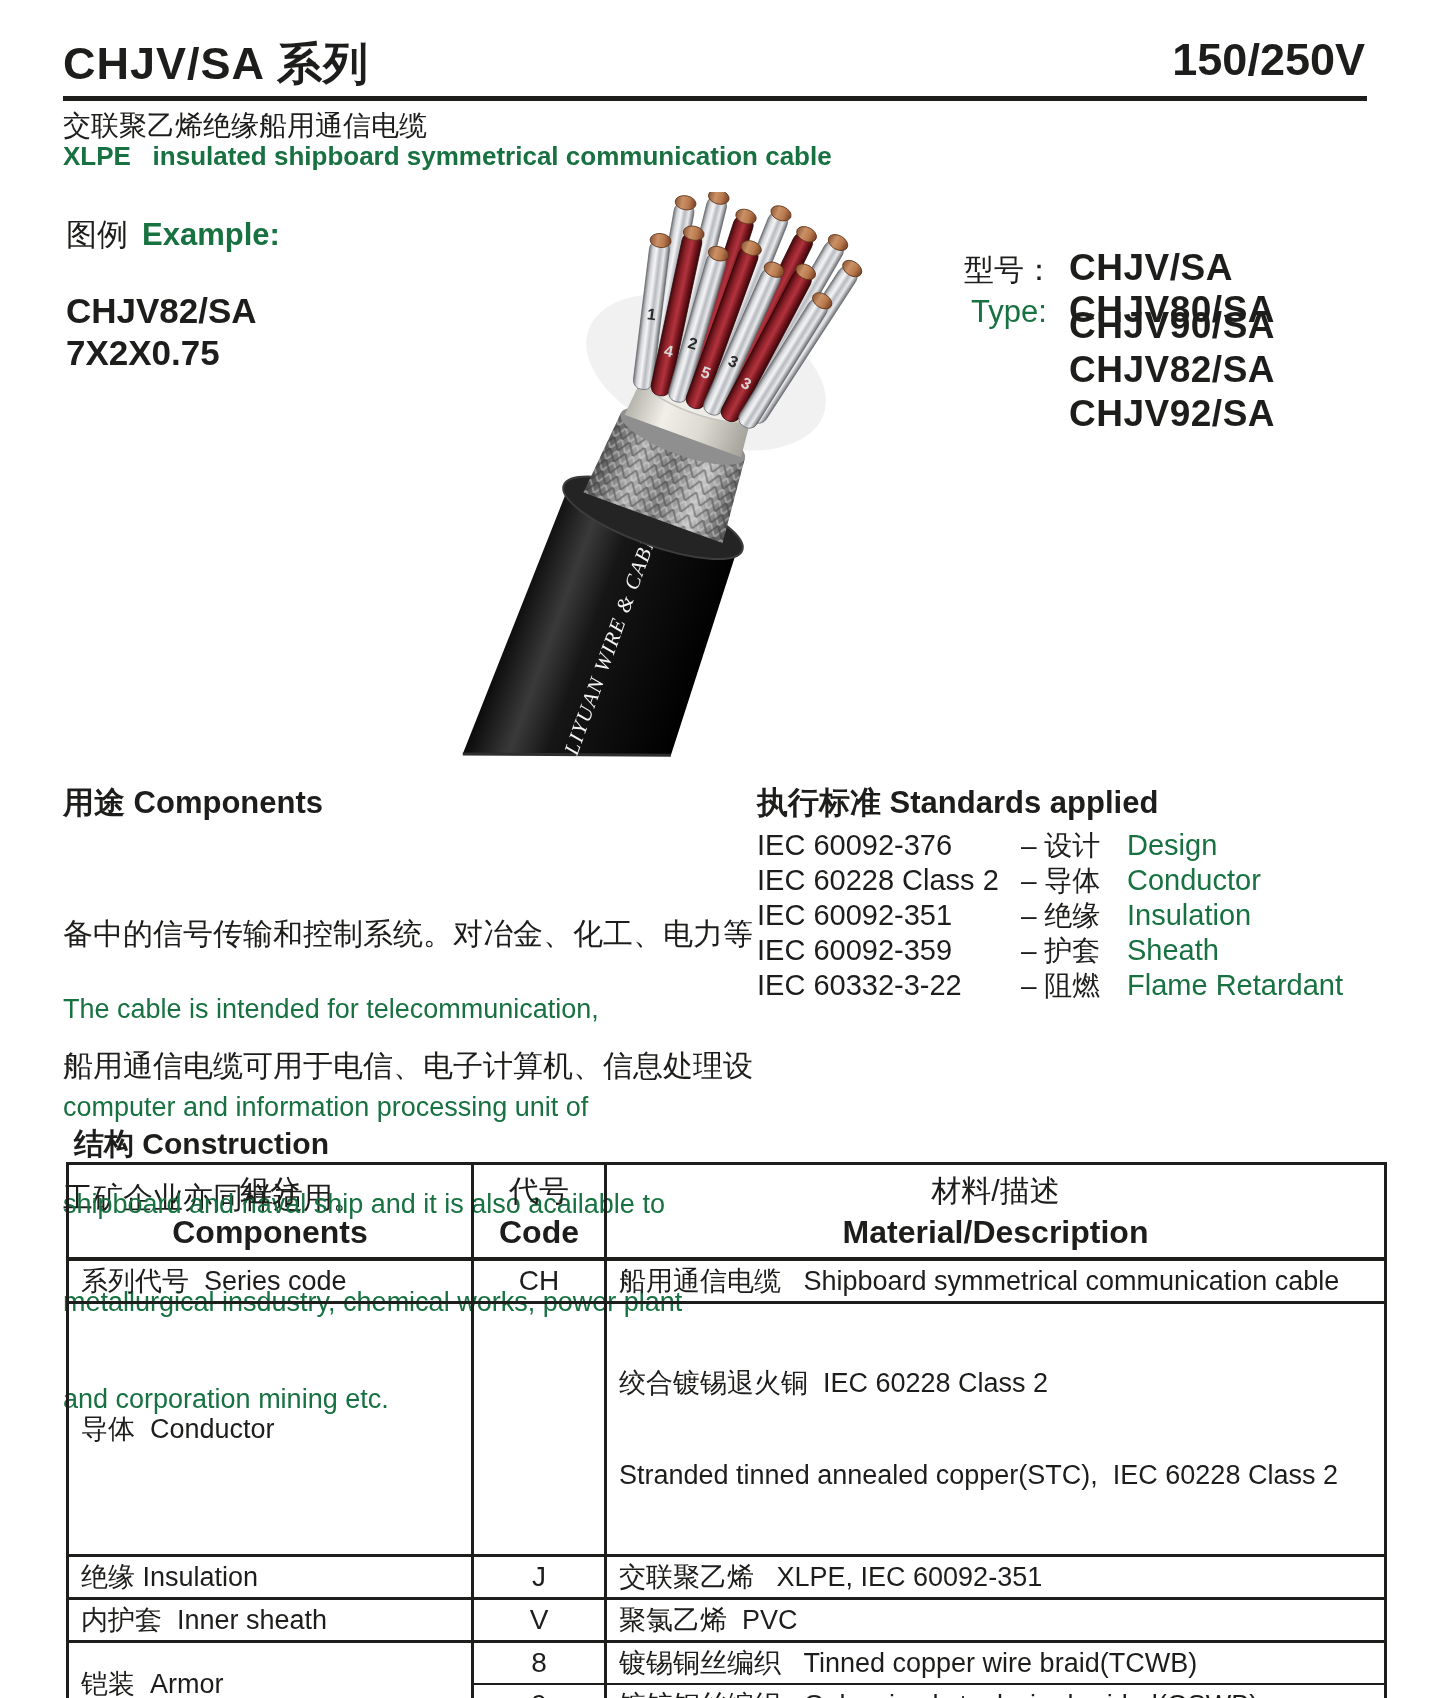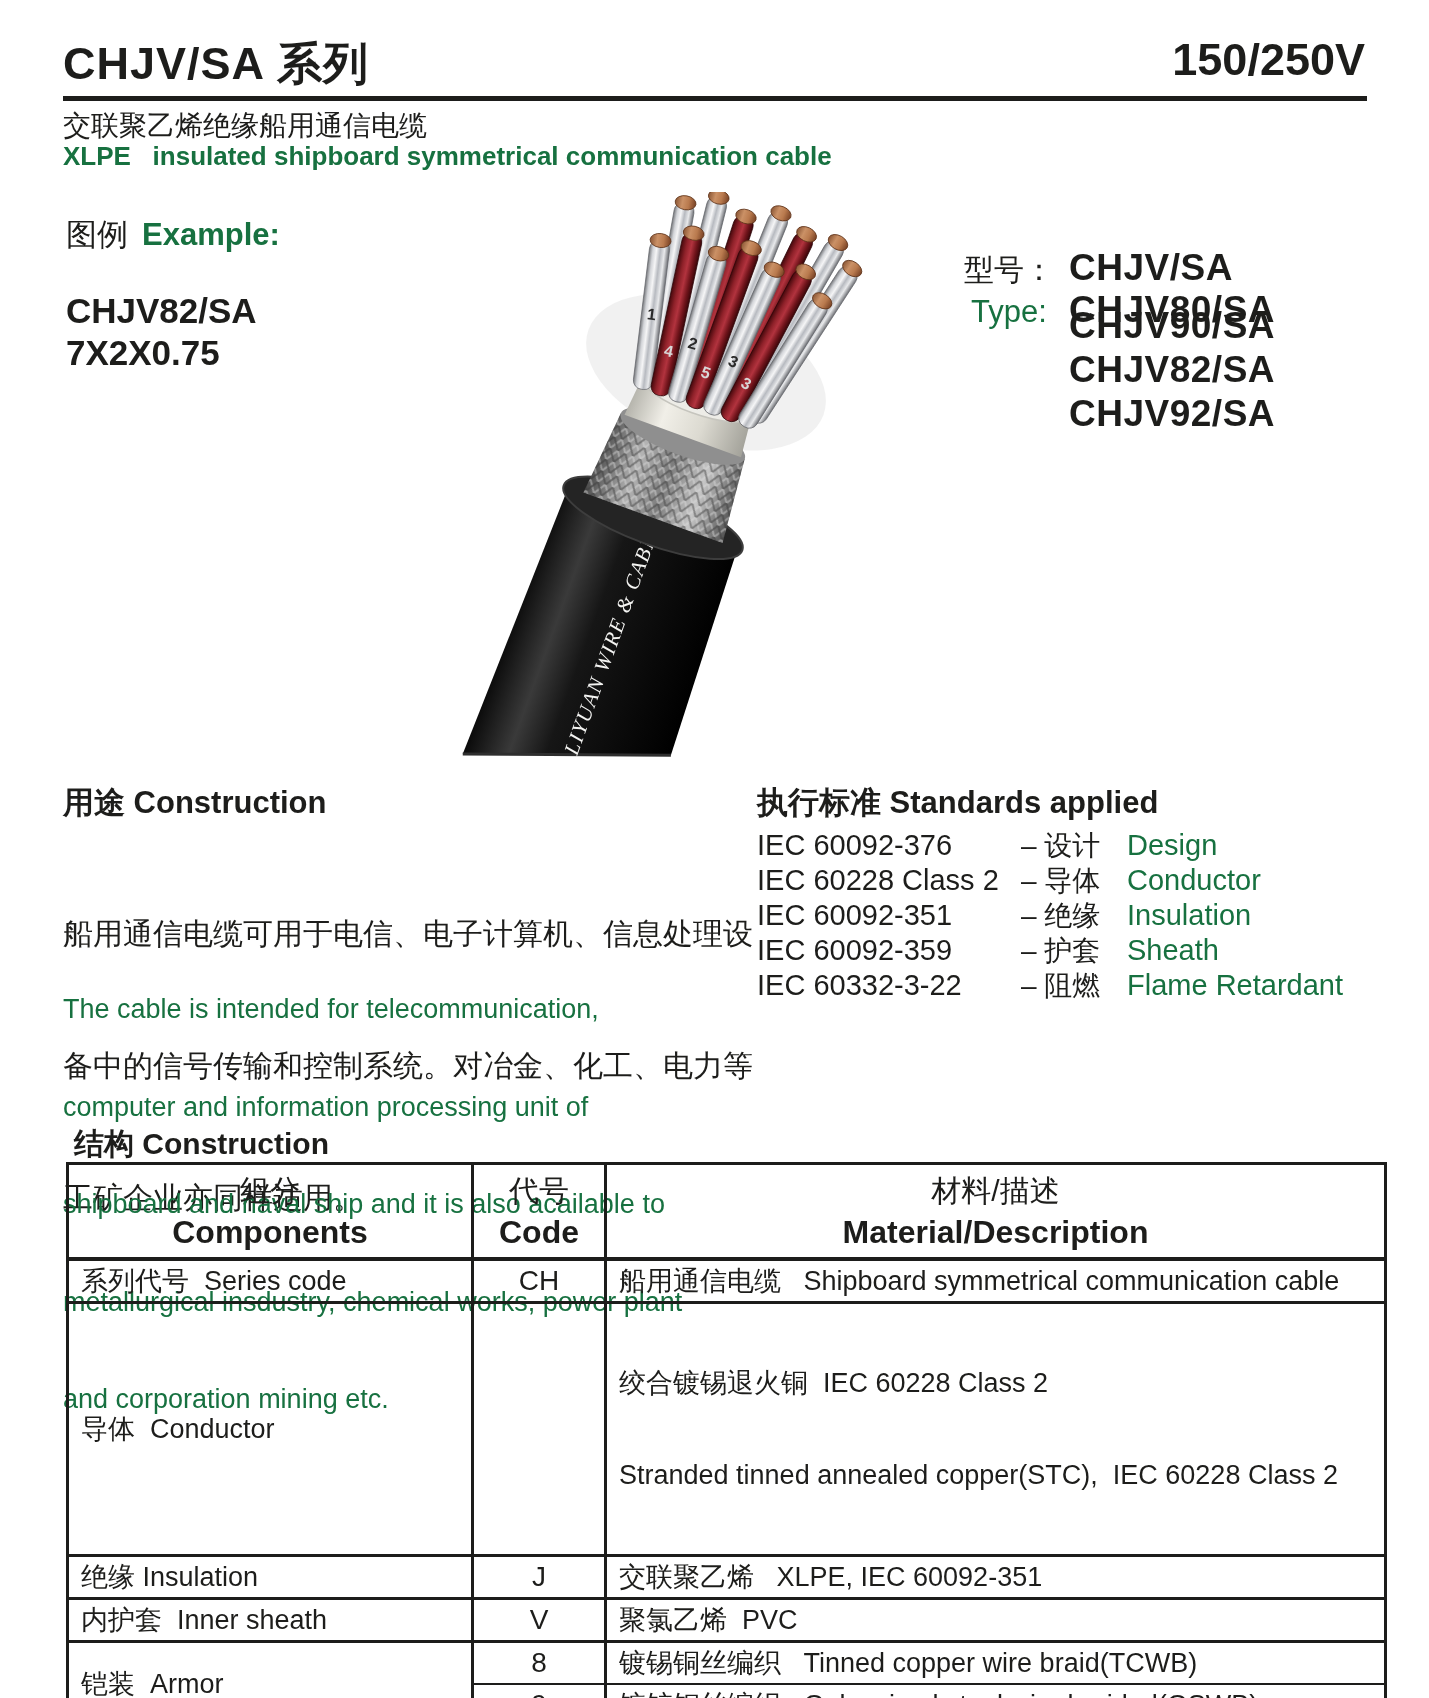--- a/index.html
+++ b/index.html
@@ -236,7 +236,7 @@
       </div>
   </div>
 
-  <div class="abs app-heading">用途 Construction</div>
+  <div class="abs app-heading">用途 Components</div>
   <div class="abs app-zh">
     <div>船用通信电缆可用于电信、电子计算机、信息处理设</div>
     <div>备中的信号传输和控制系统。对冶金、化工、电力等</div>

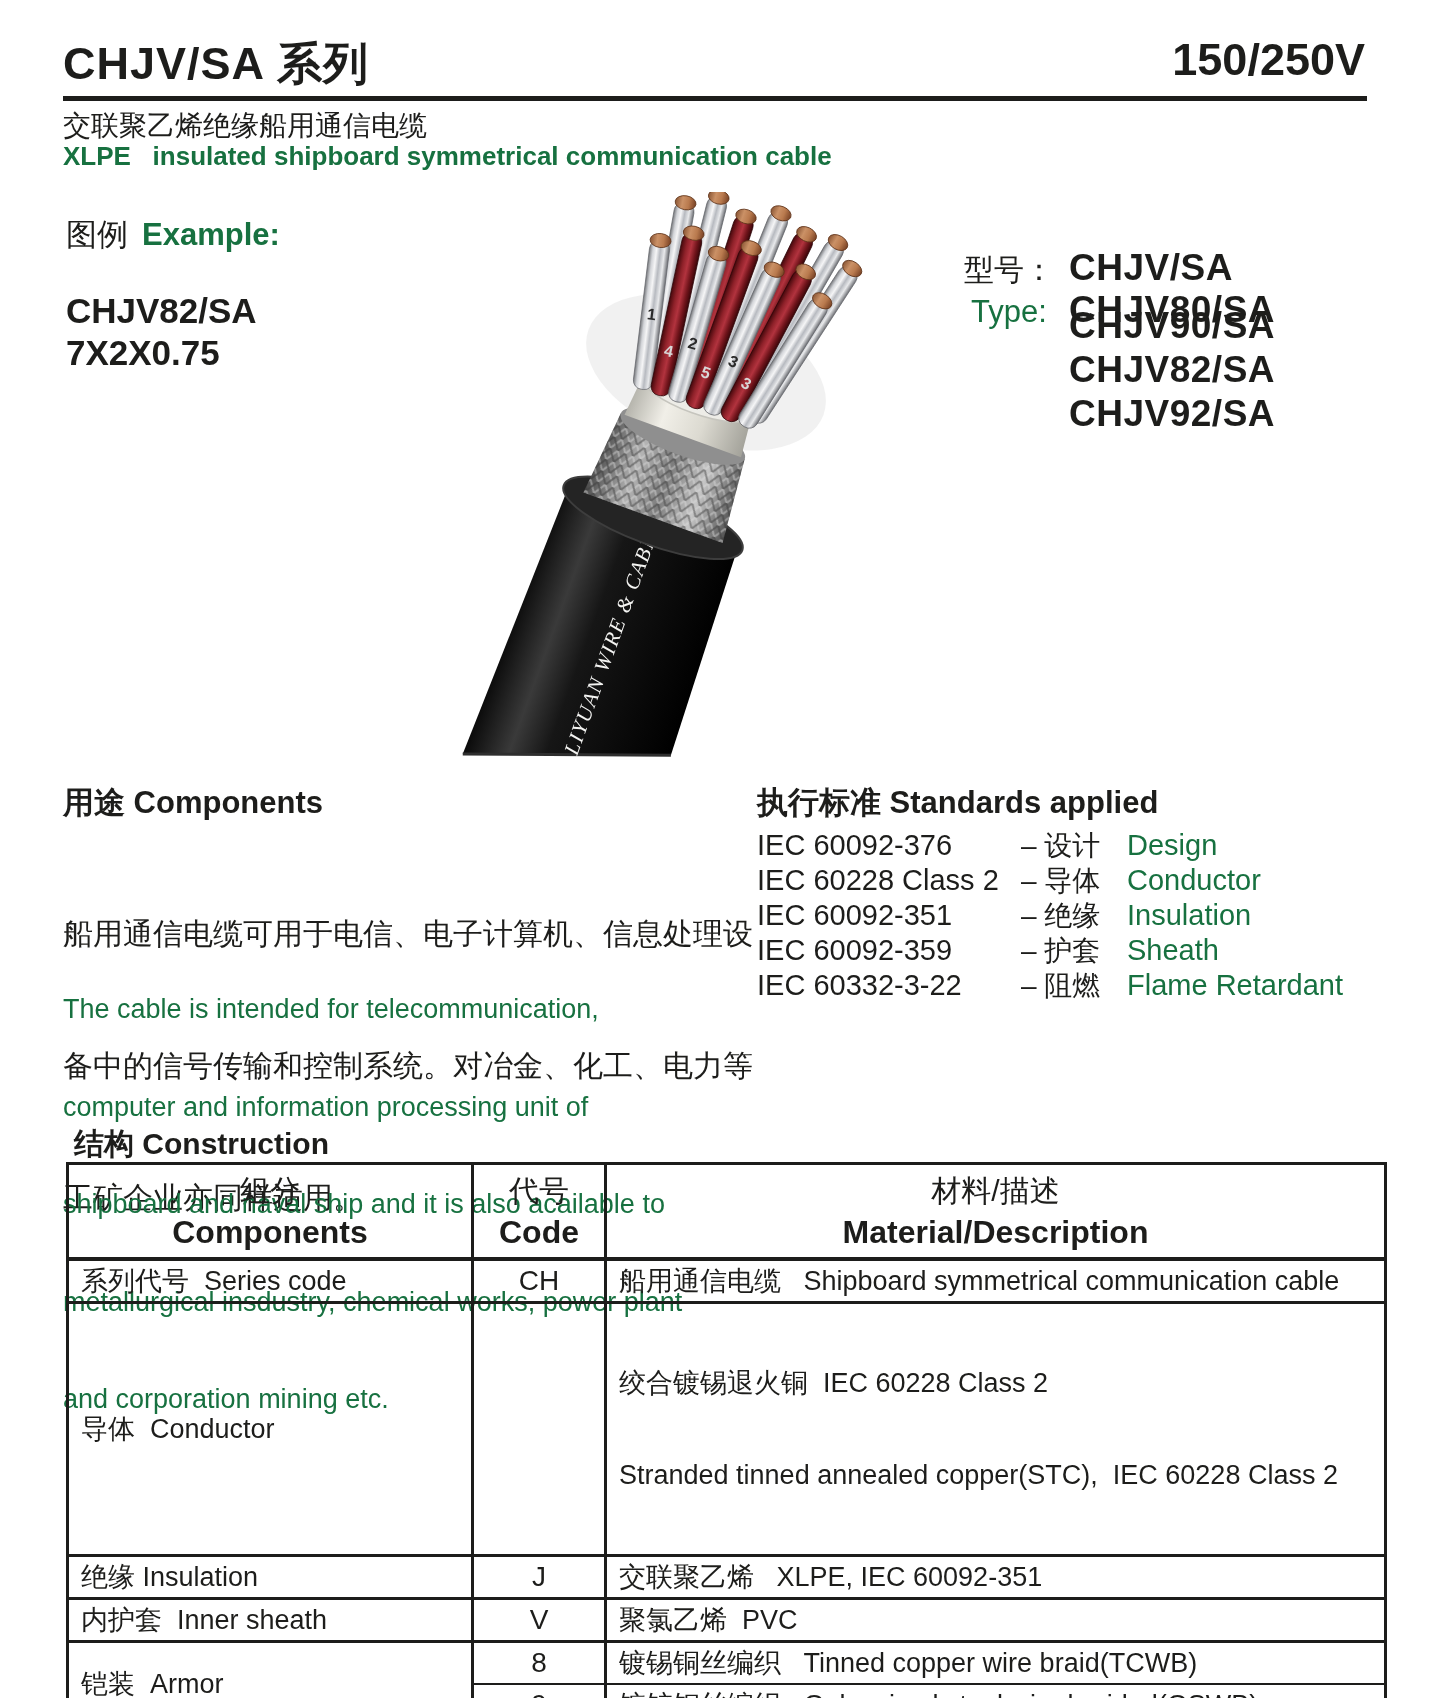--- a/index.html
+++ b/index.html
@@ -238,8 +238,8 @@
 
   <div class="abs app-heading">用途 Components</div>
   <div class="abs app-zh">
+    <div>备中的信号传输和控制系统。对冶金、化工、电力等</div>
     <div>船用通信电缆可用于电信、电子计算机、信息处理设</div>
-    <div>备中的信号传输和控制系统。对冶金、化工、电力等</div>
     <div>工矿企业亦同样适用。</div>
   </div>
   <div class="abs app-en">

